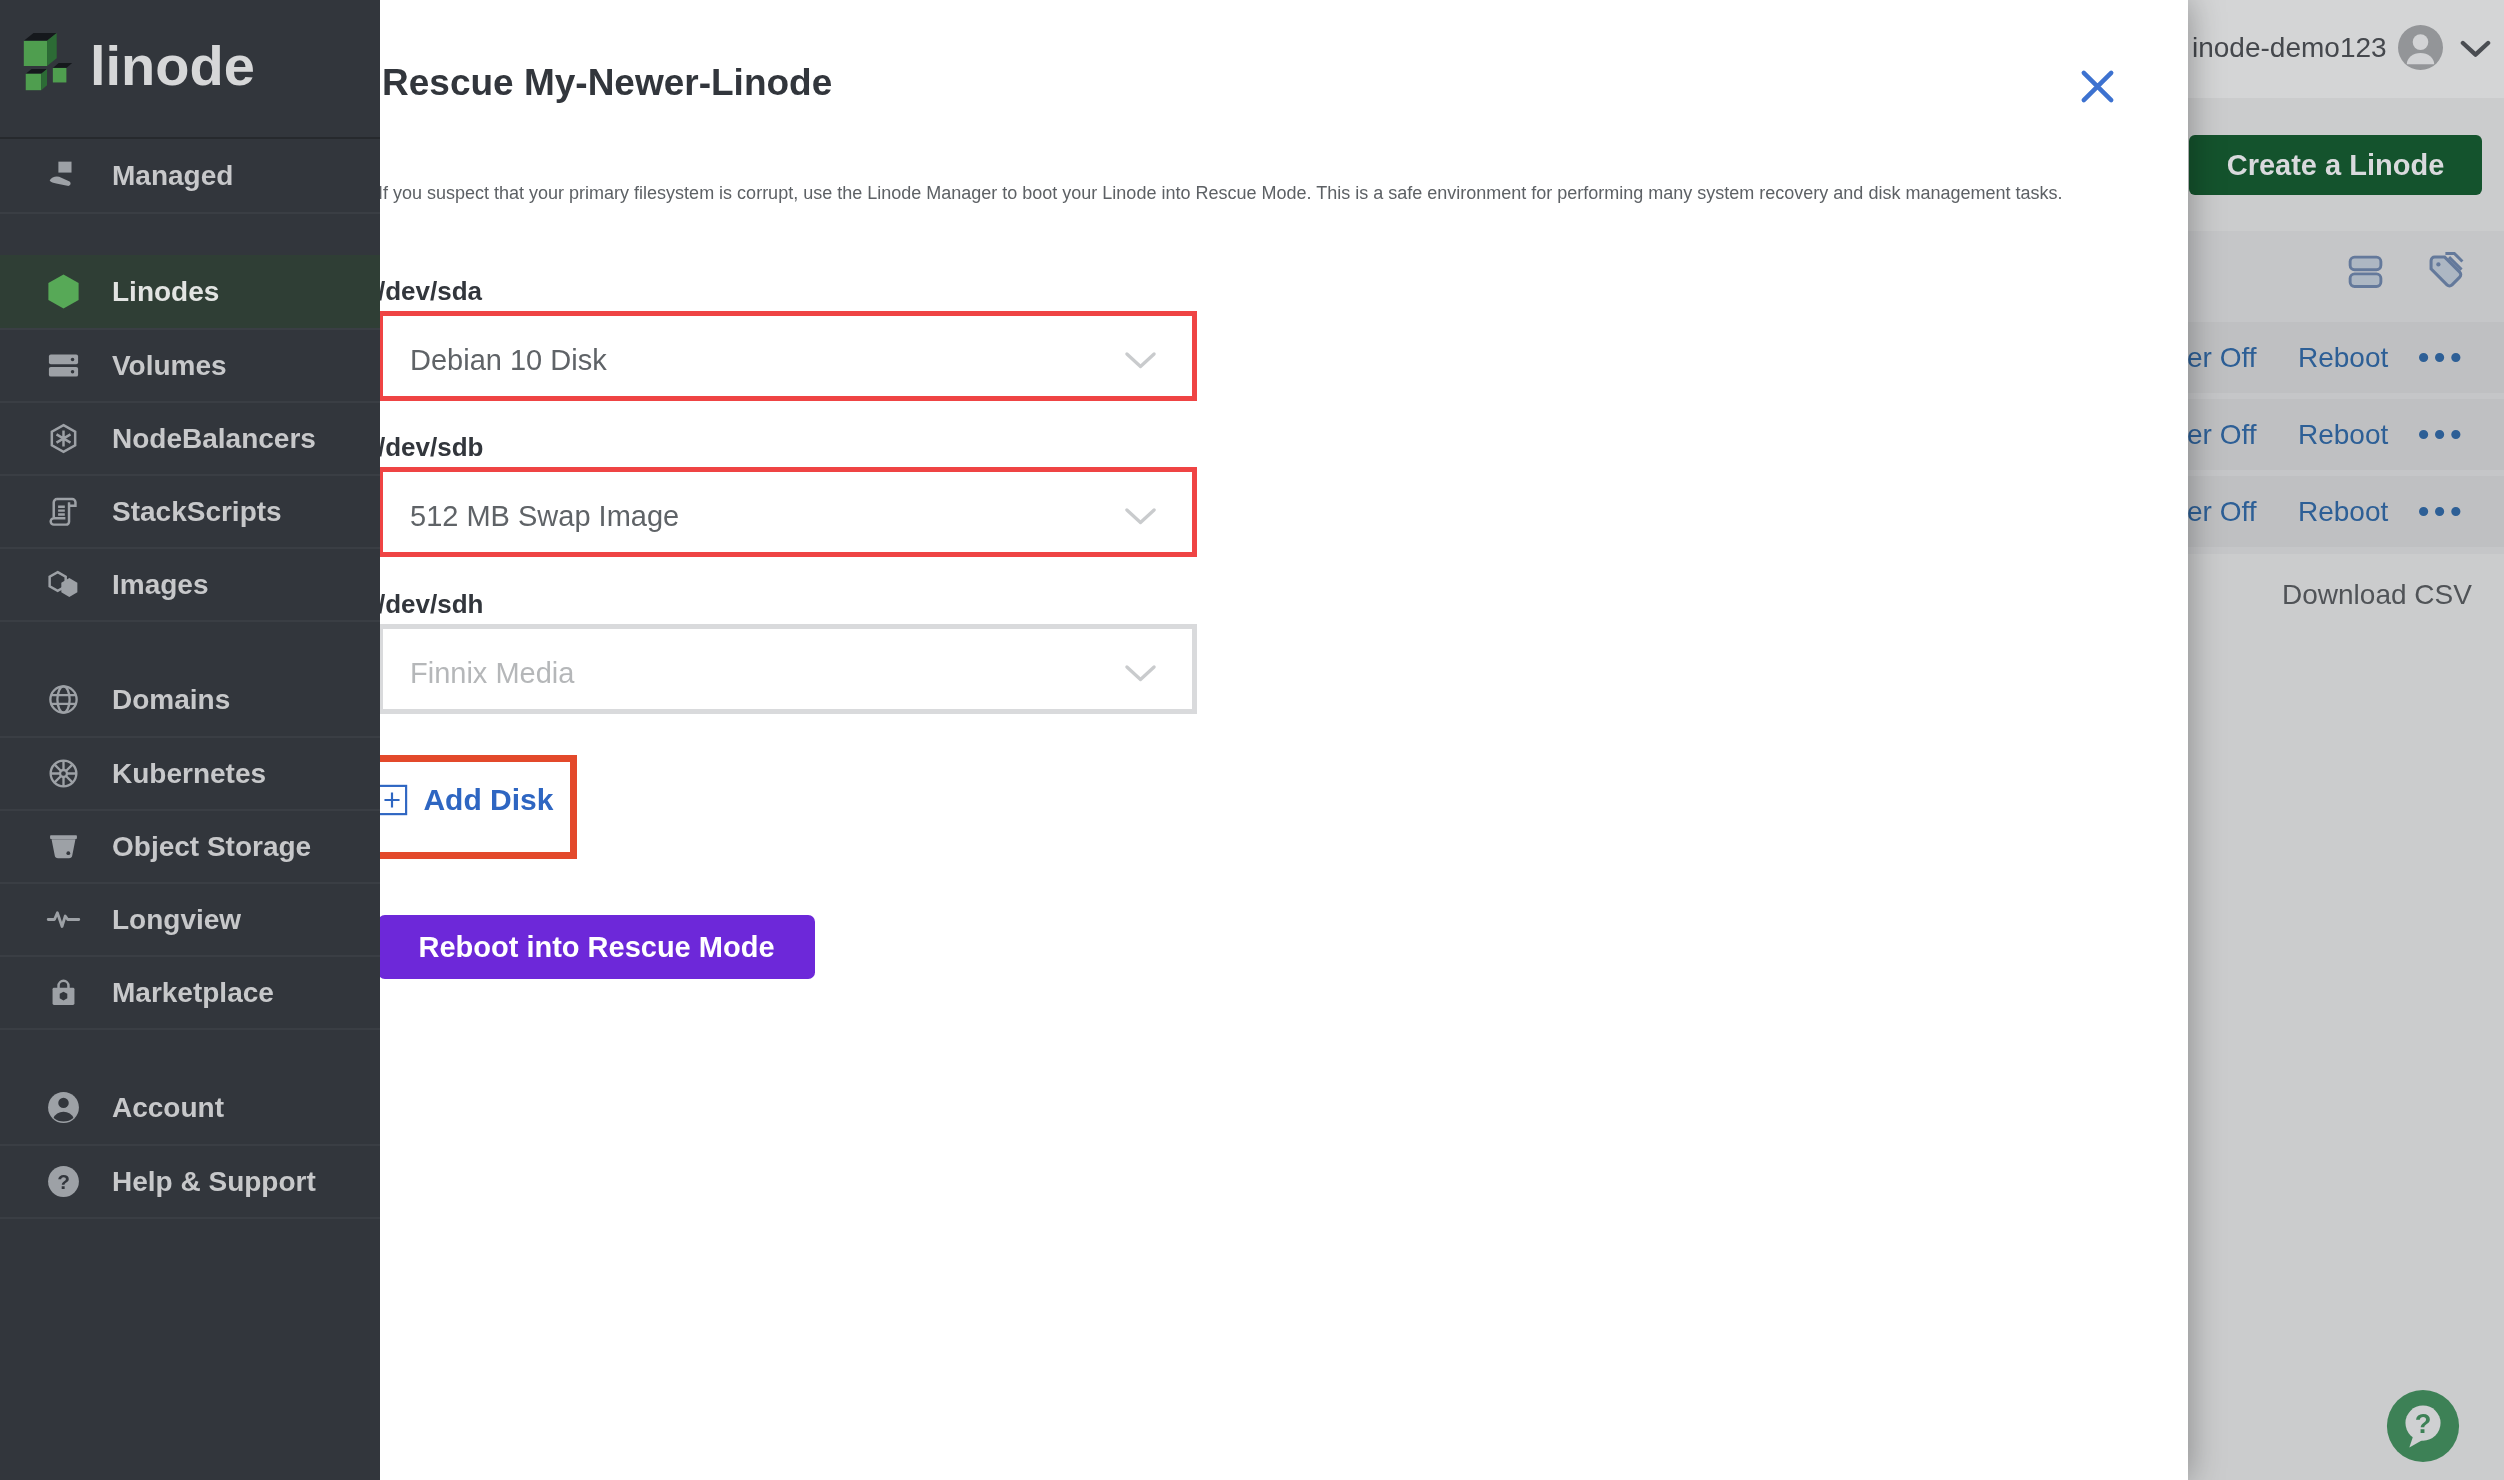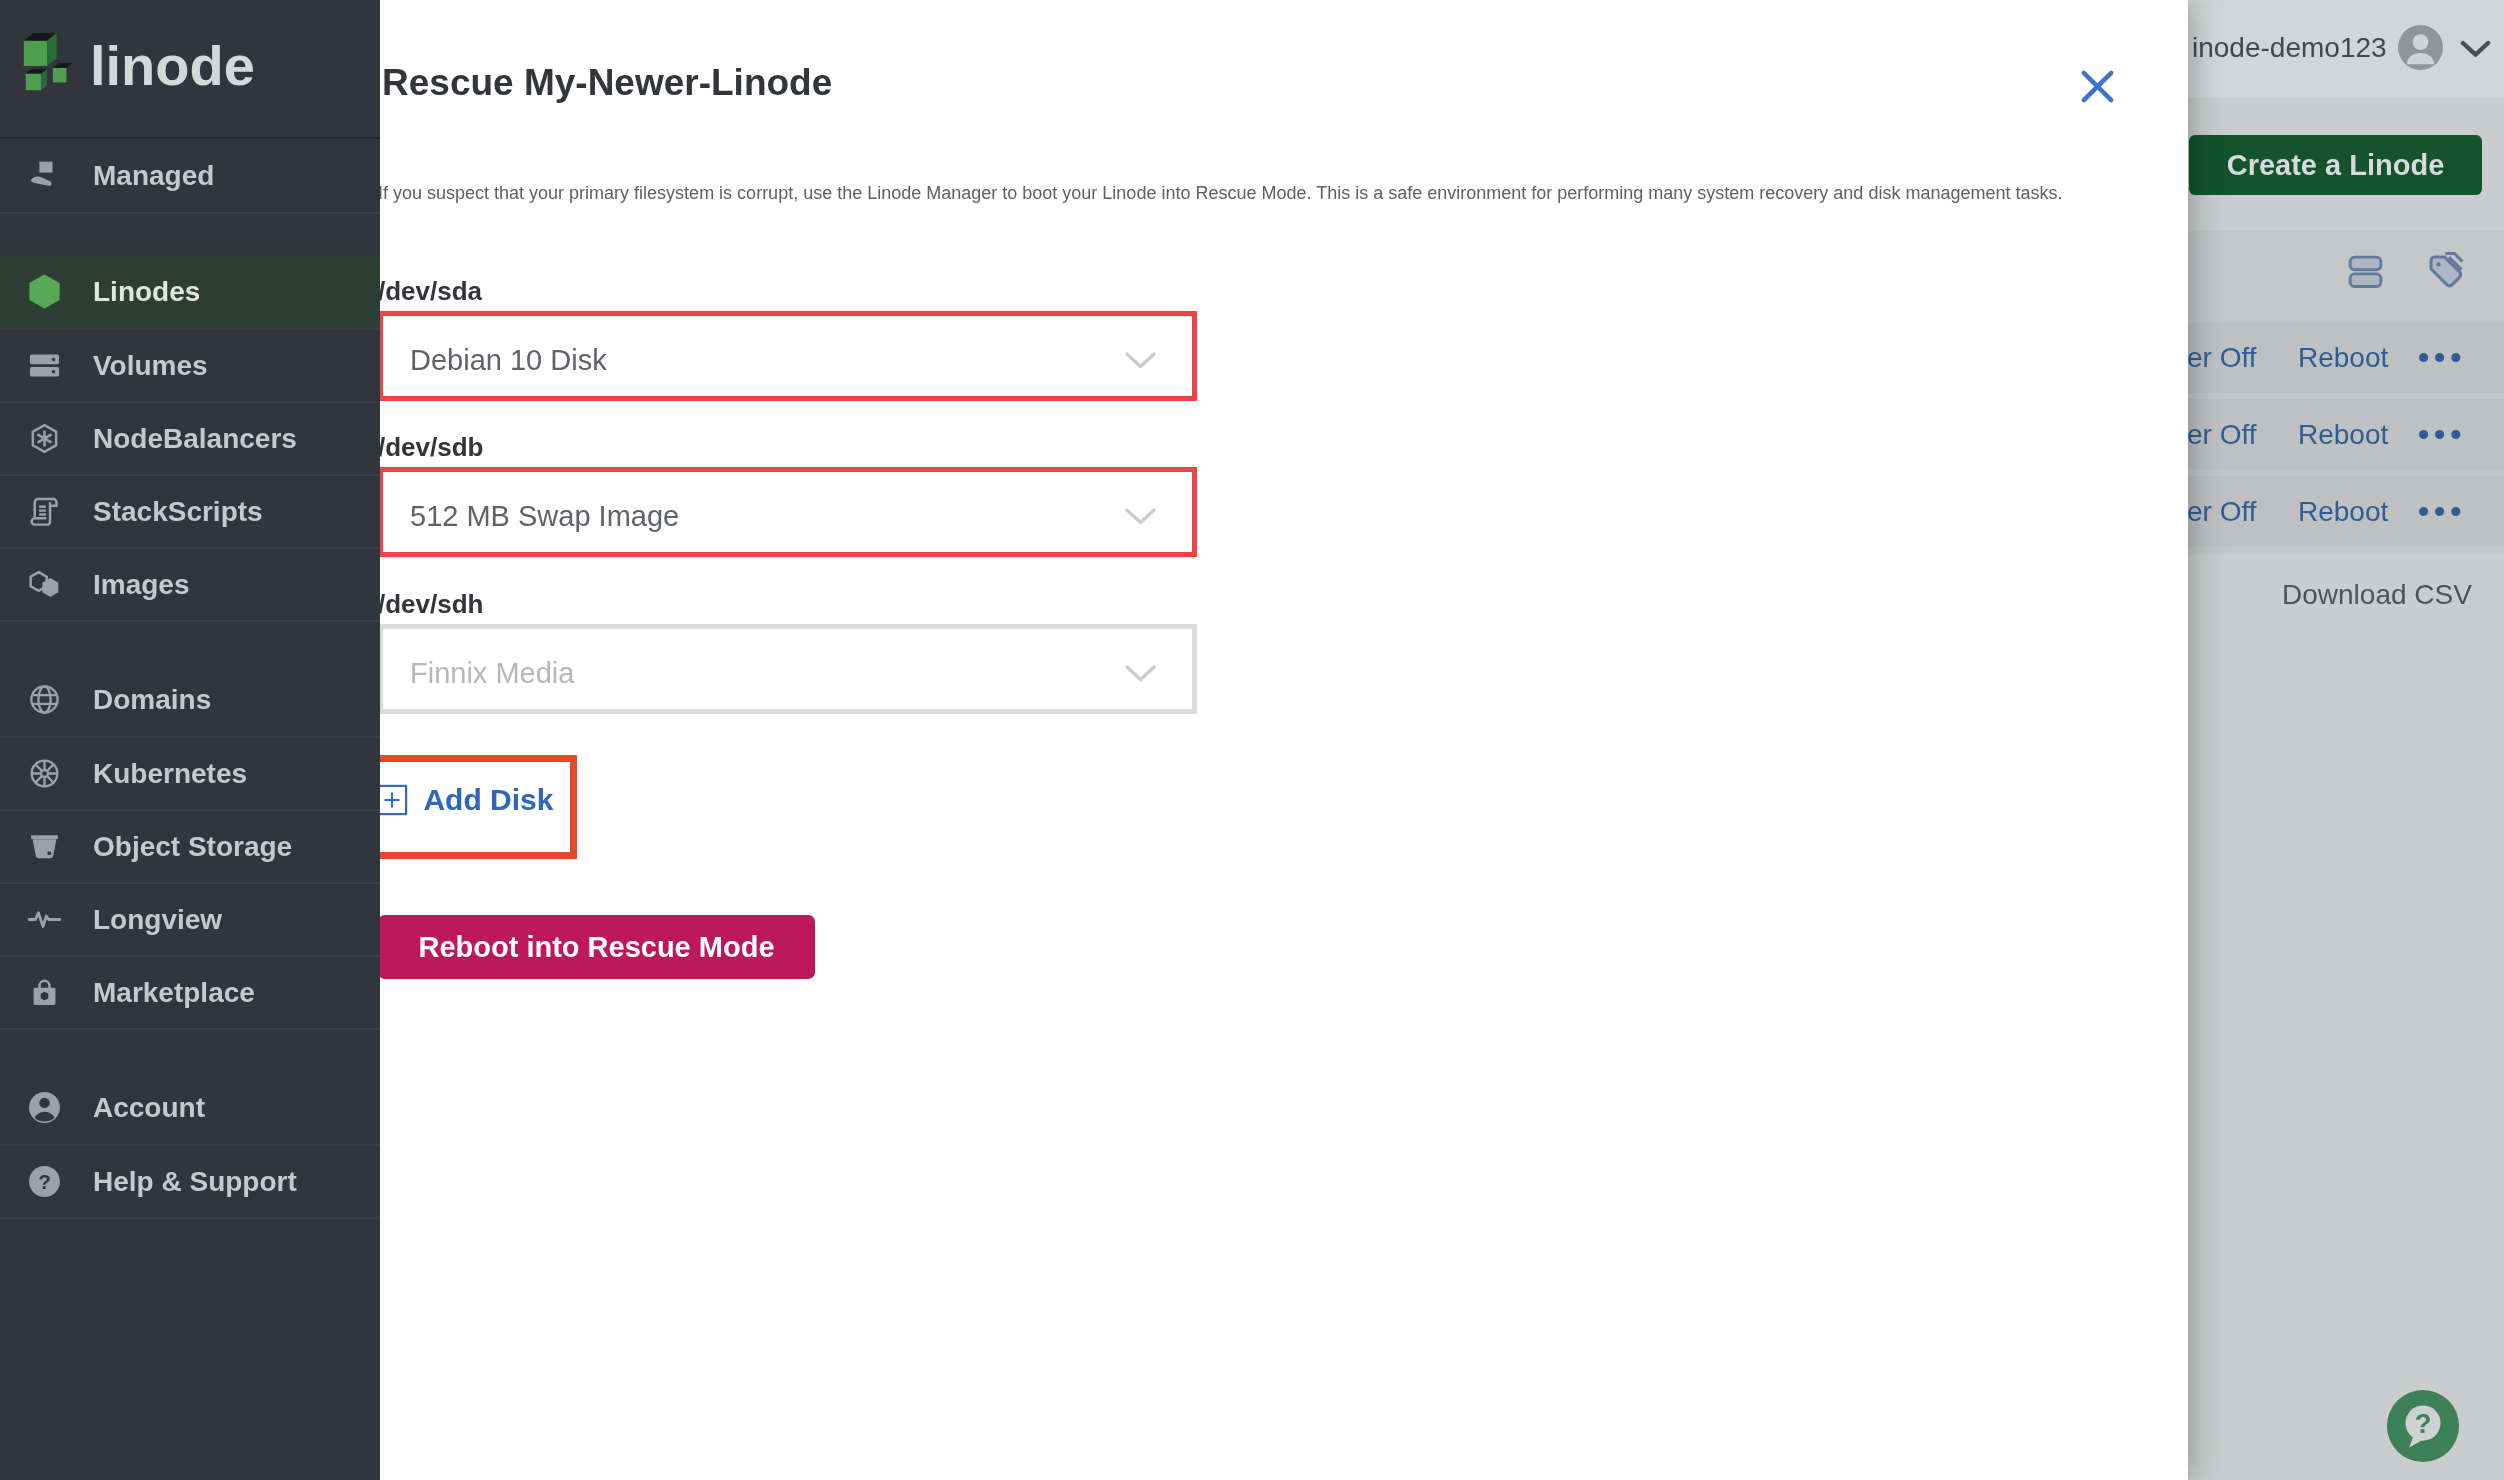--- a/index.html
+++ b/index.html
@@ -36,7 +36,7 @@
   .logo-icon { position:absolute; left:17.6px; top:25px; width:60px; height:82px; }
   .logo-text { position:absolute; left:90px; top:33px; font-size:56px; font-weight:700; color:#d6d7d8; letter-spacing:0px; }
   .nav-group { border-bottom:2px solid #3a3e44; margin-bottom:41px; }
-  .nav-item { height:73px; border-top:2px solid #3a3e44; display:flex; align-items:center; padding-left:23px; cursor:pointer; }
+  .nav-item { height:73px; border-top:2px solid #3a3e44; display:flex; align-items:center; padding-left:42px; cursor:pointer; }
   .nav-group .nav-item:first-child { border-top:none; }
   .nav-item.selected { background:#2f3e35; }
   .nav-icon { width:43px; margin-right:27px; display:flex; align-items:center; justify-content:center; flex:none; }

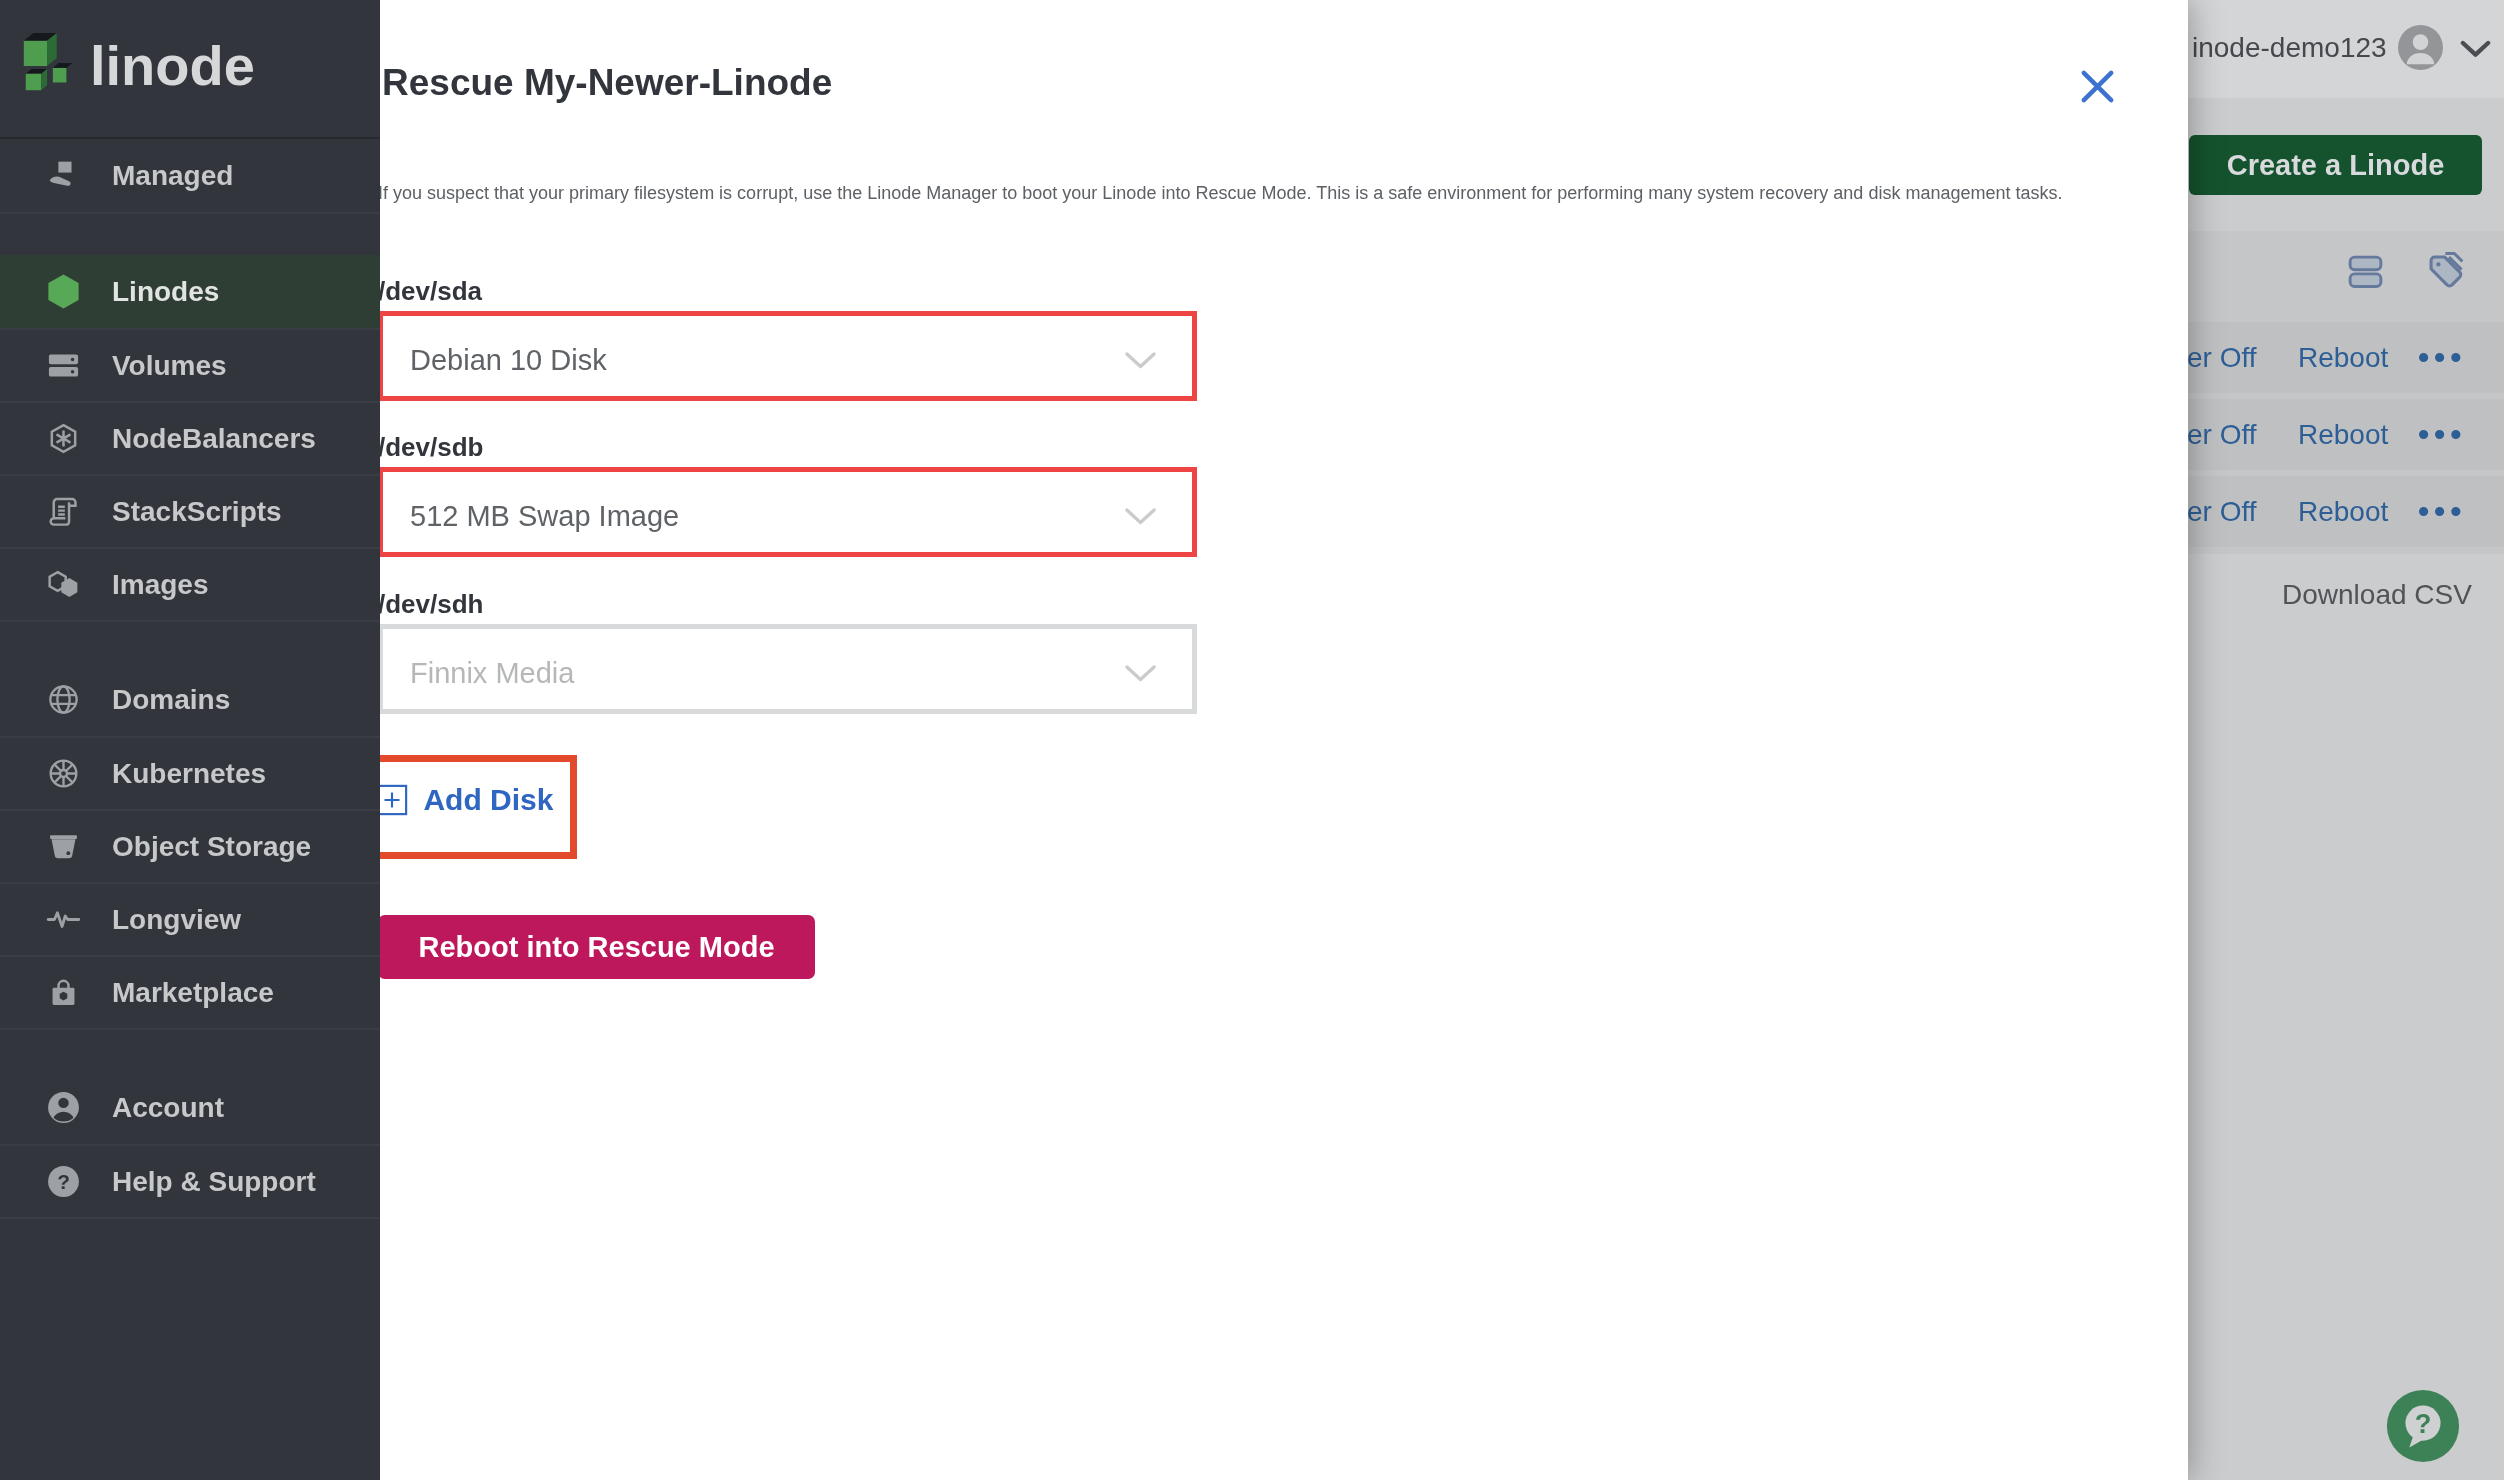--- a/index.html
+++ b/index.html
@@ -74,7 +74,7 @@
 
   .submit-btn {
     position:absolute; left:64px; top:915px; width:437px; height:64px;
-    background:#be185d; border:none; border-radius:6.8px;
+    background:#6d28d9; border:none; border-radius:6.8px;
     color:#ffffff; font-size:29px; font-weight:700;
     display:flex; align-items:center; justify-content:center; cursor:pointer;
   }

